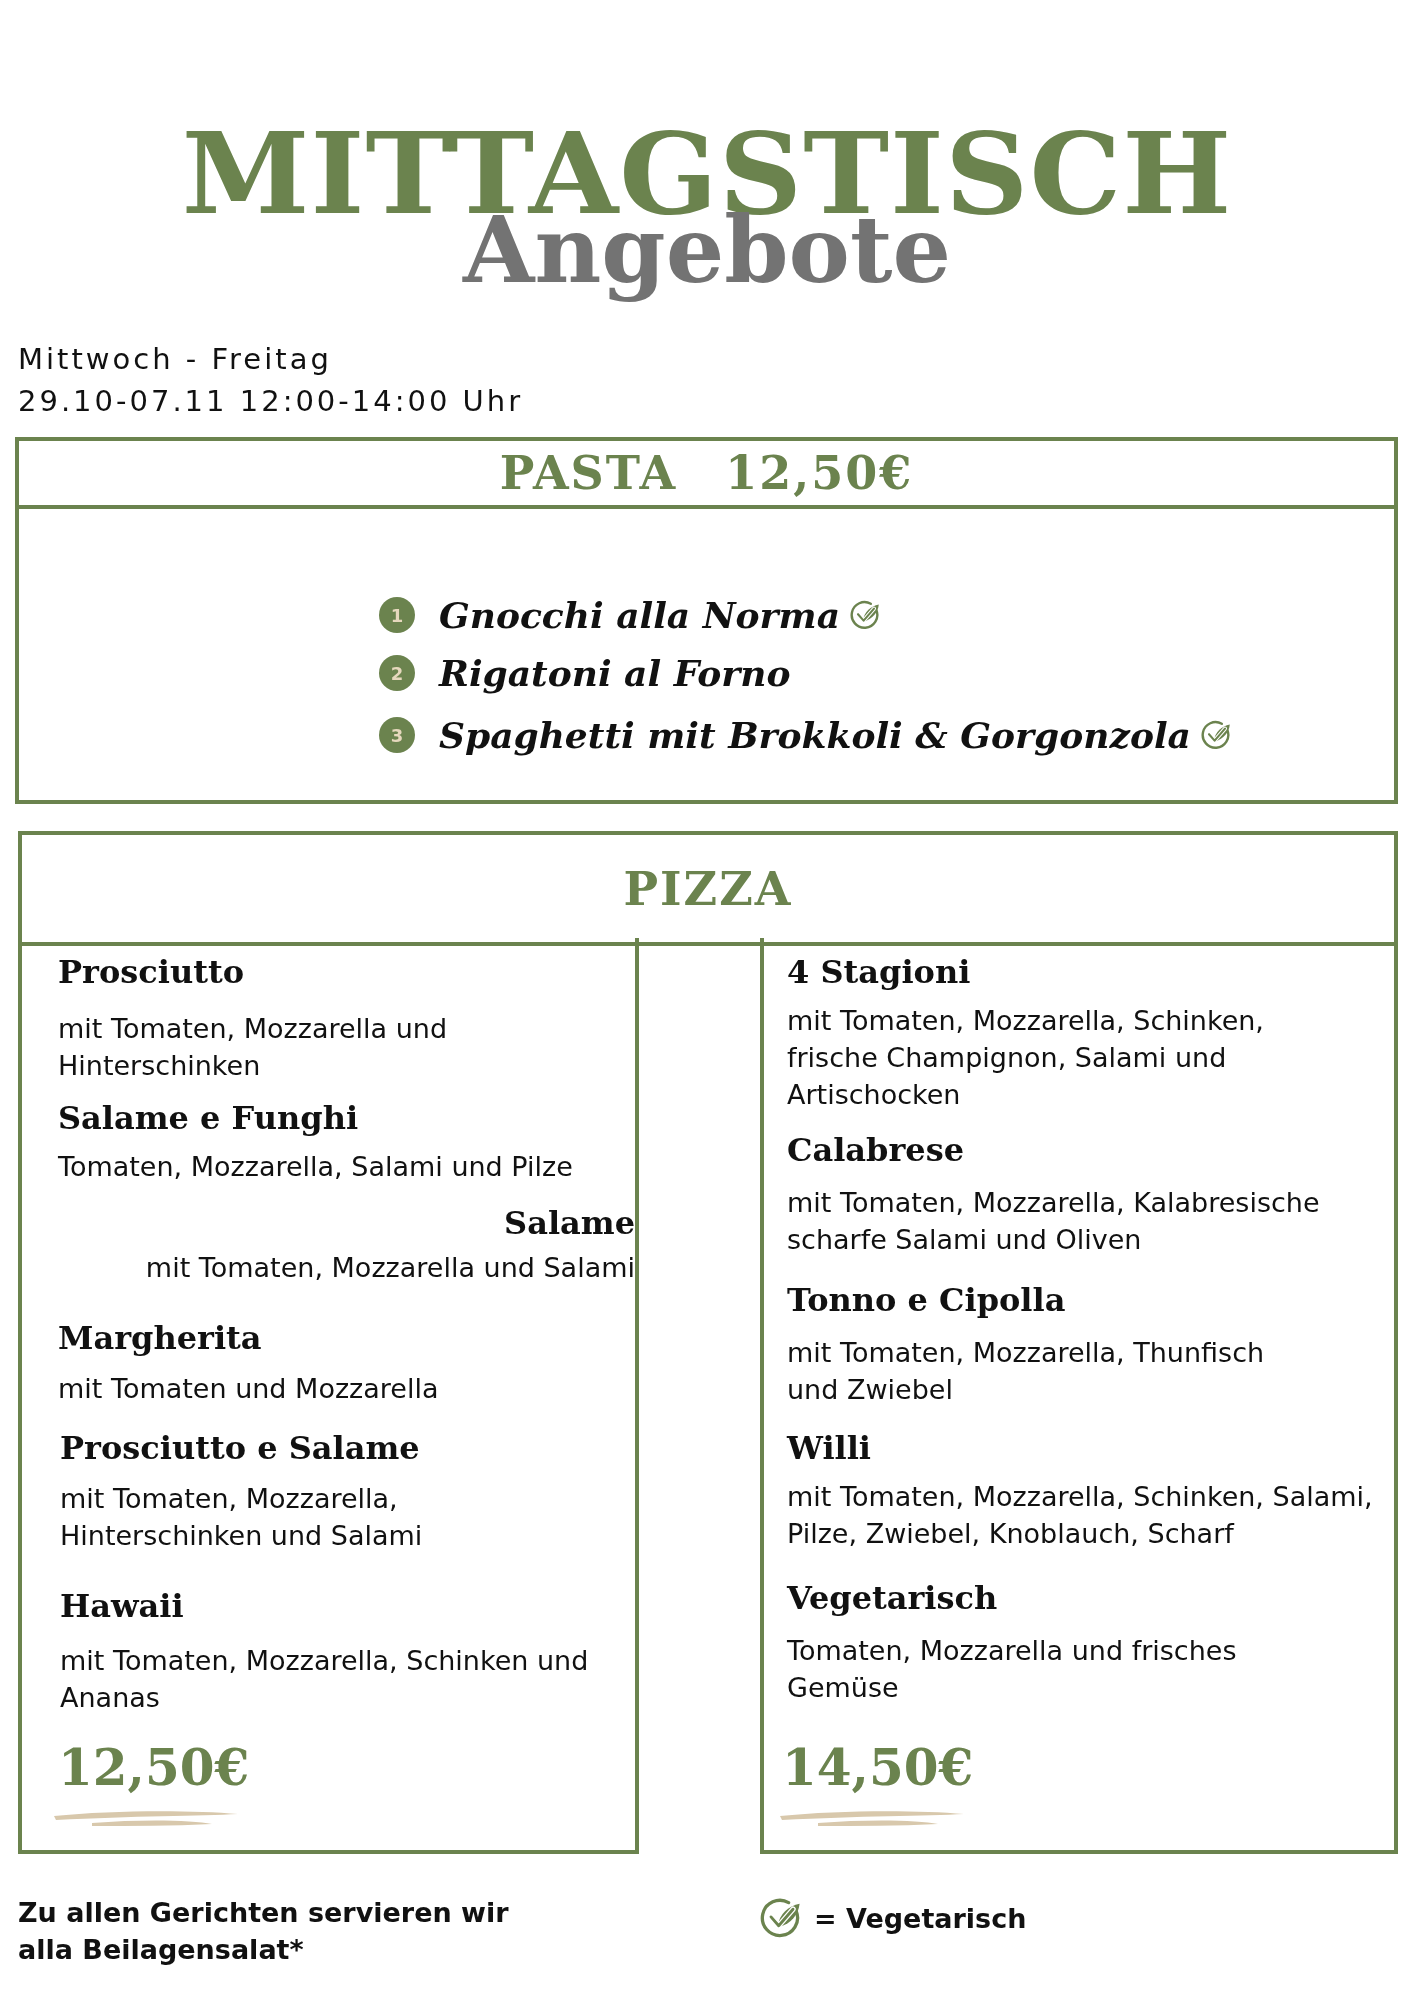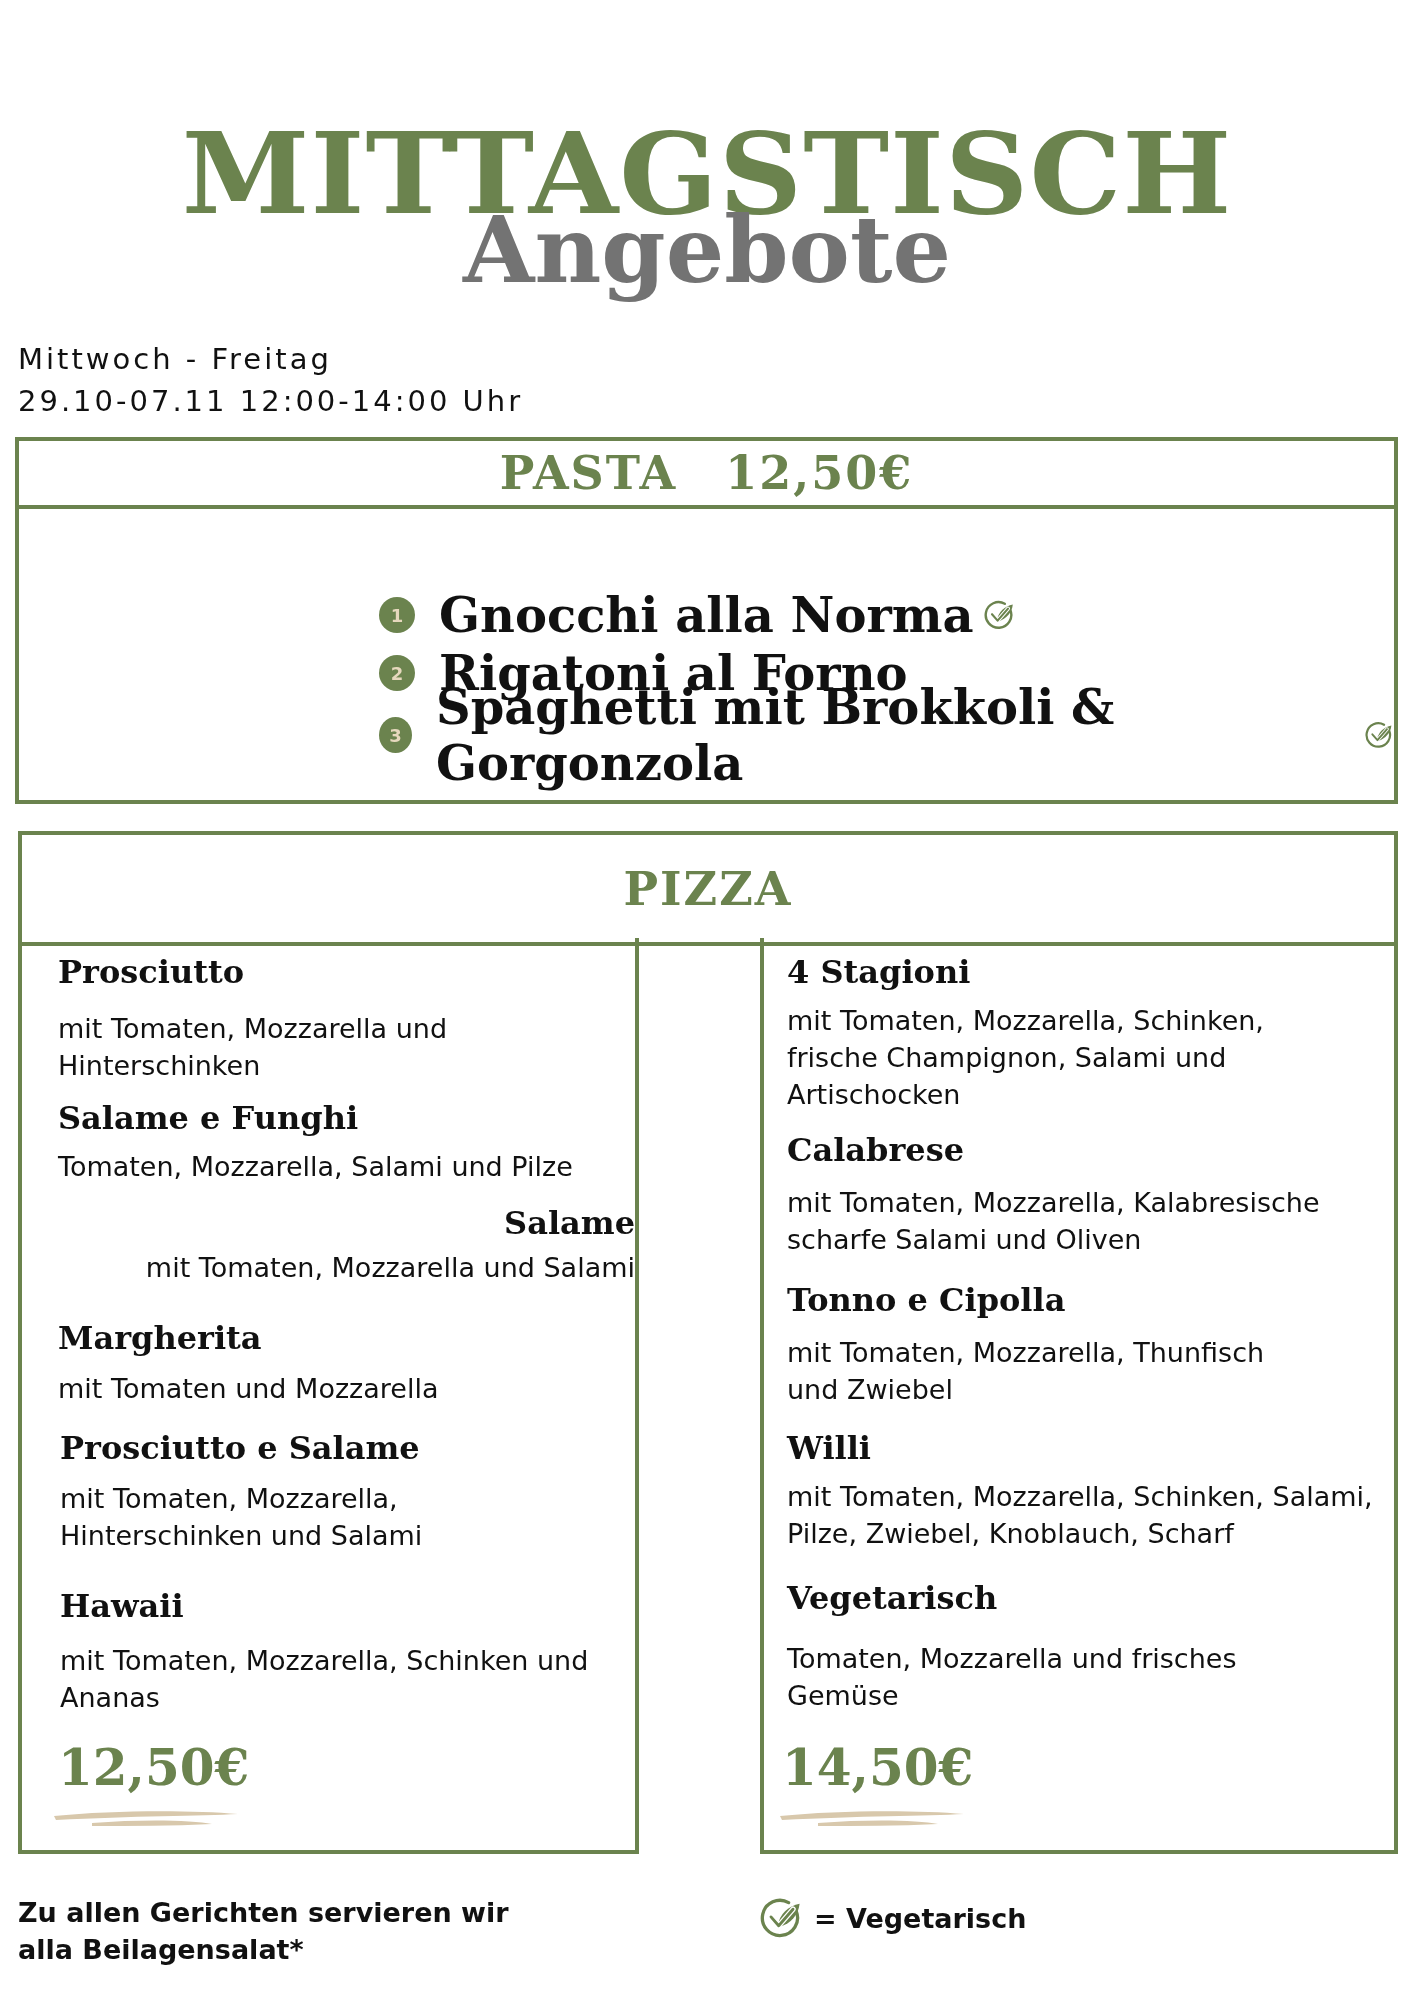--- a/index.html
+++ b/index.html
@@ -16,7 +16,7 @@
   .pasta-list { position:absolute; left:360px; top:150px; }
   .pasta-item { display:flex; align-items:center; height:58px; }
   .num { width:36px; height:36px; border-radius:50%; background:#6b834e; color:#e6d8bd; font-size:18px; display:flex; align-items:center; justify-content:center; margin-right:24px; font-family:"DejaVu Sans", sans-serif; font-weight:bold; }
-  .pasta-name { font-size:48px; color:#111; }
+  .pasta-name { font-size:36px; color:#111;font-style:italic; }
   .veg { display:inline-block; width:32px; height:32px; margin-left:10px; vertical-align:middle; }
   .col { position:absolute; border:4px solid #6b834e; border-top:none; box-sizing:border-box; }
   .pizza-item { position:absolute; left:0; right:0; }

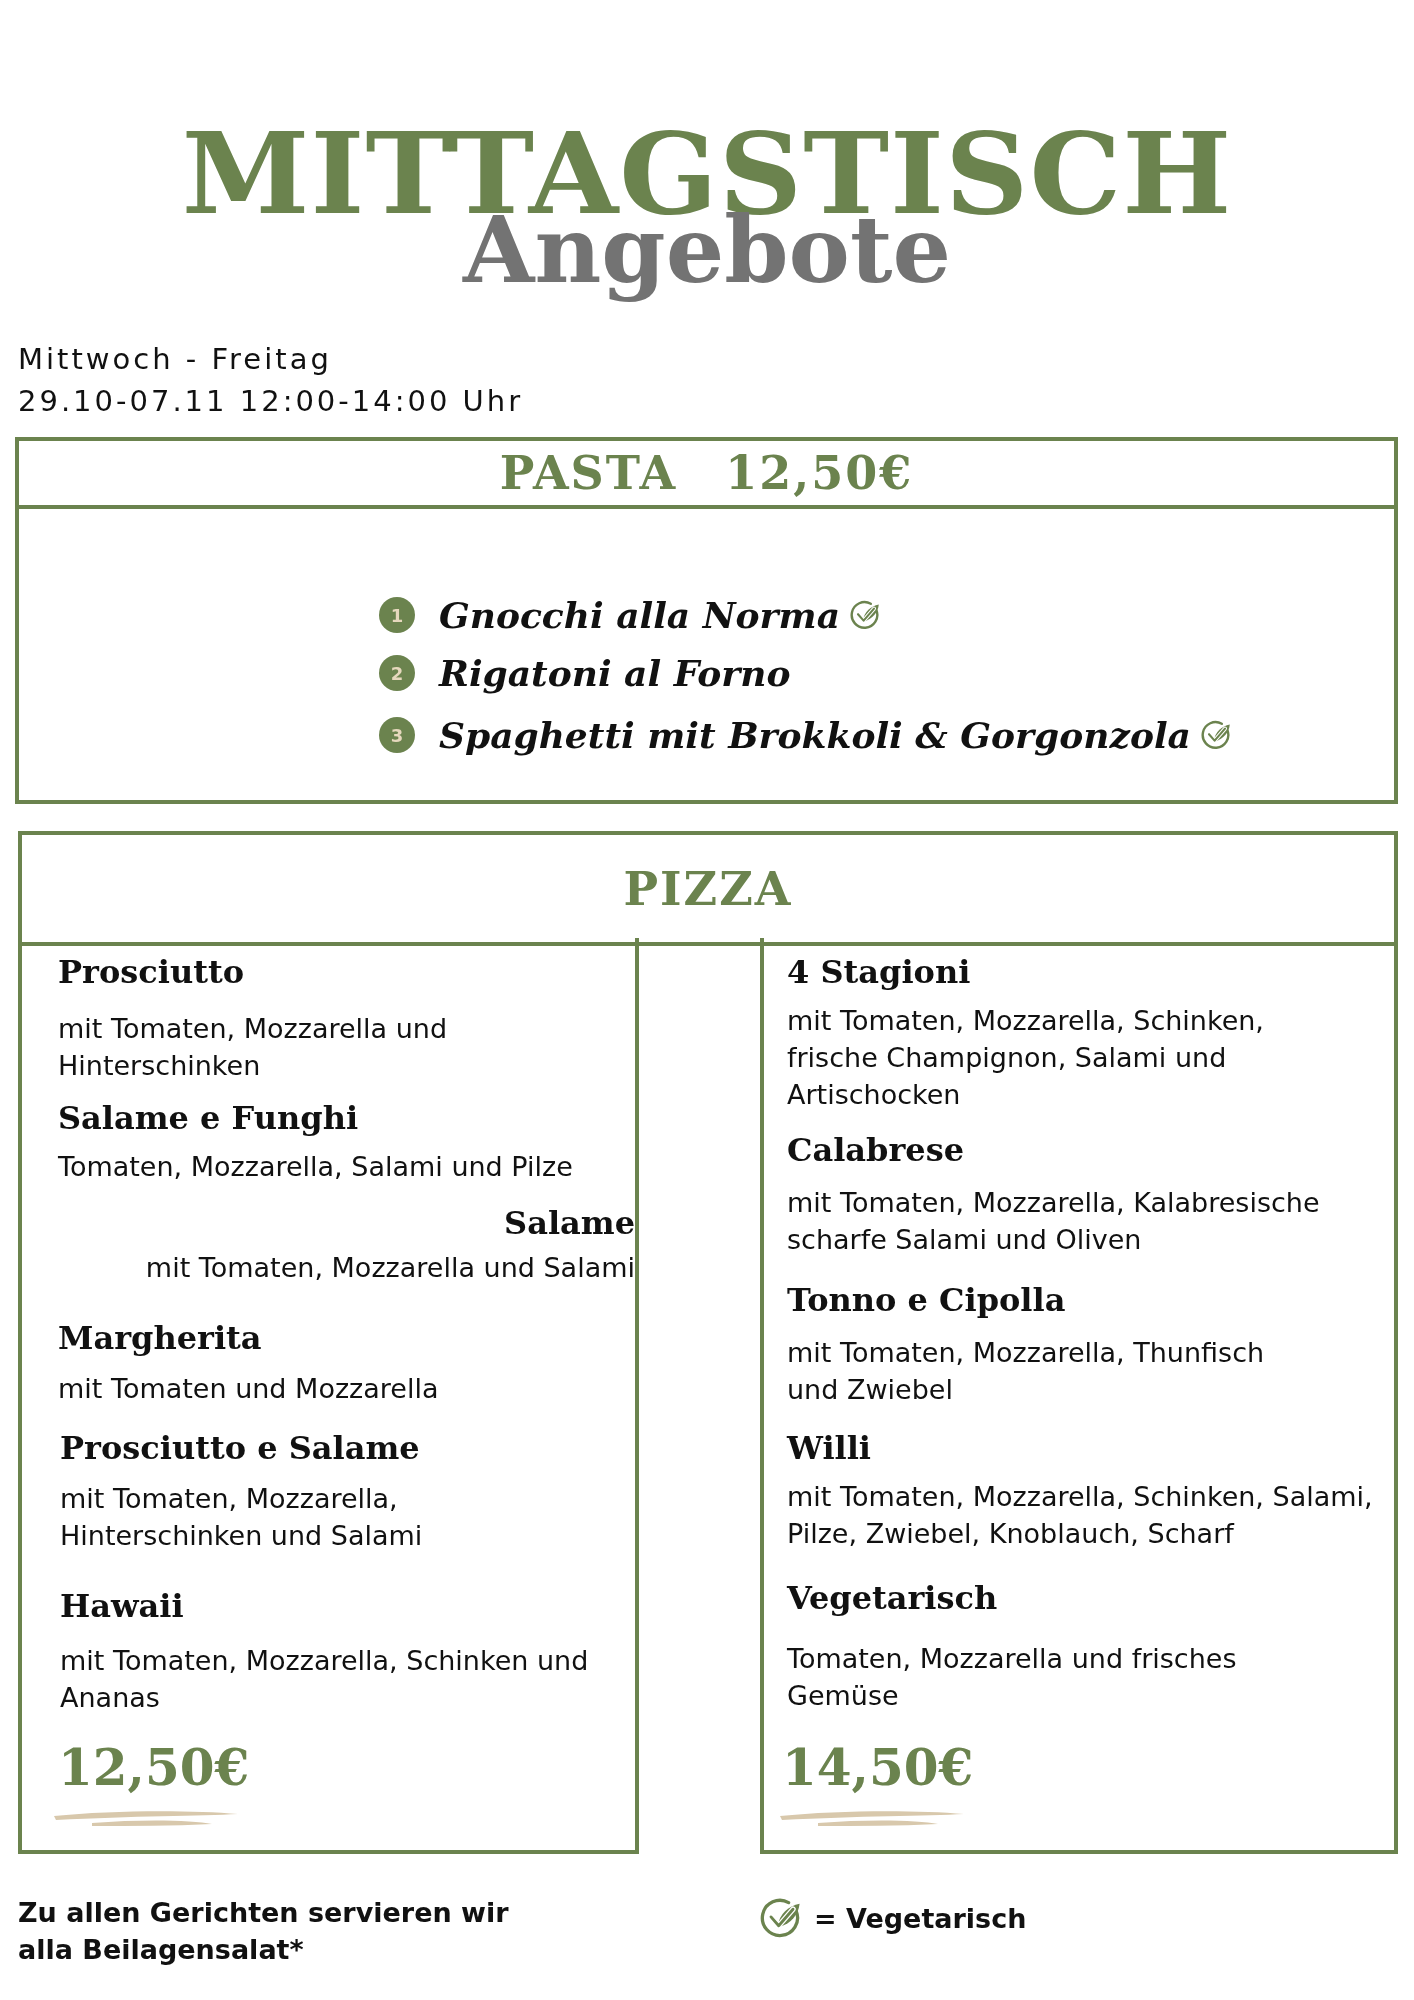--- a/index.html
+++ b/index.html
@@ -158,7 +158,7 @@
   </div>
   <div class="pizza-item" style="top:640px; left:23px;">
     <div class="serif-display pizza-name">Vegetarisch</div>
-    <div class="pizza-desc" style="margin-top:22px;">
+    <div class="pizza-desc" style="margin-top:14px;">
       <div>Tomaten, Mozzarella und frisches</div>
       <div>Gemüse</div>
     </div>

